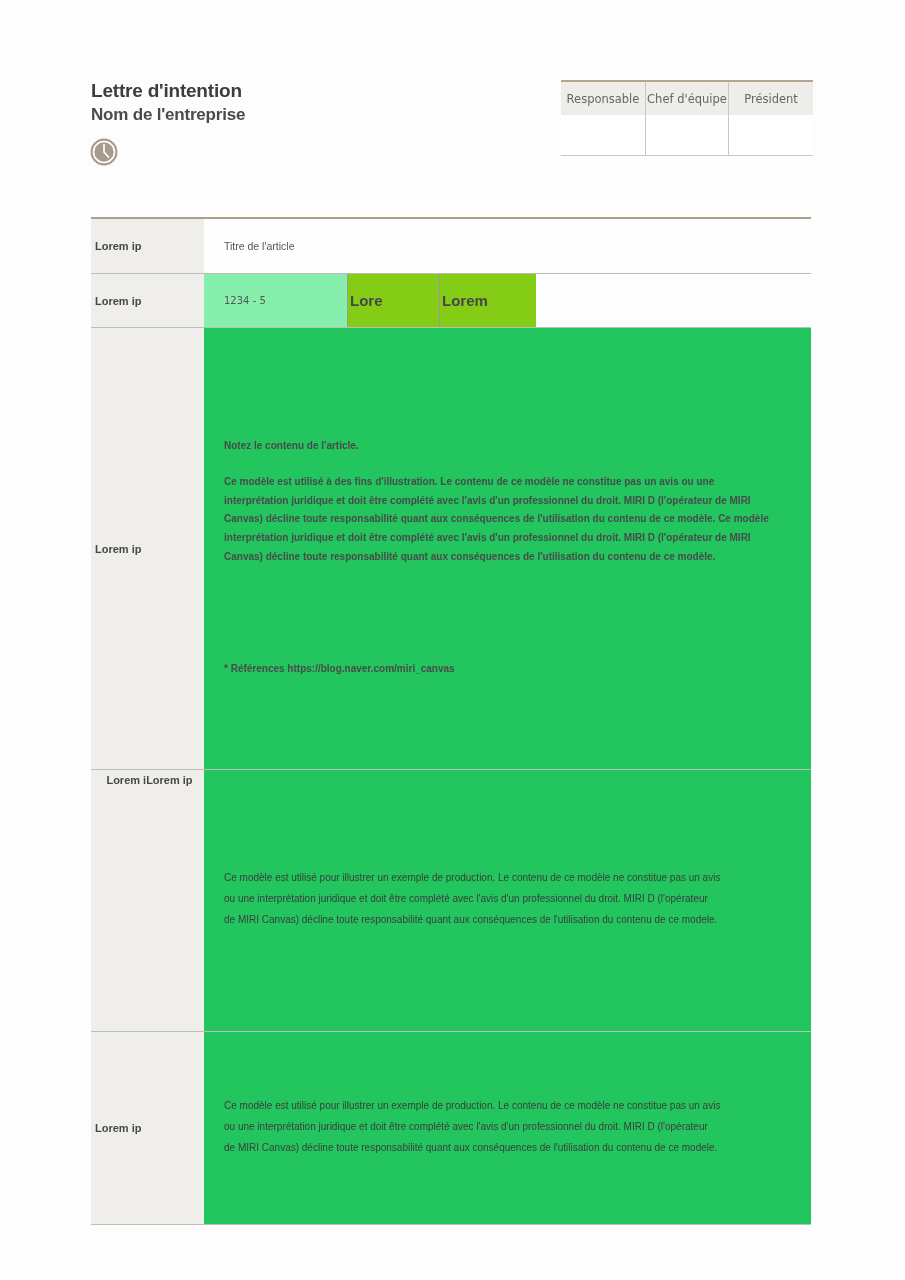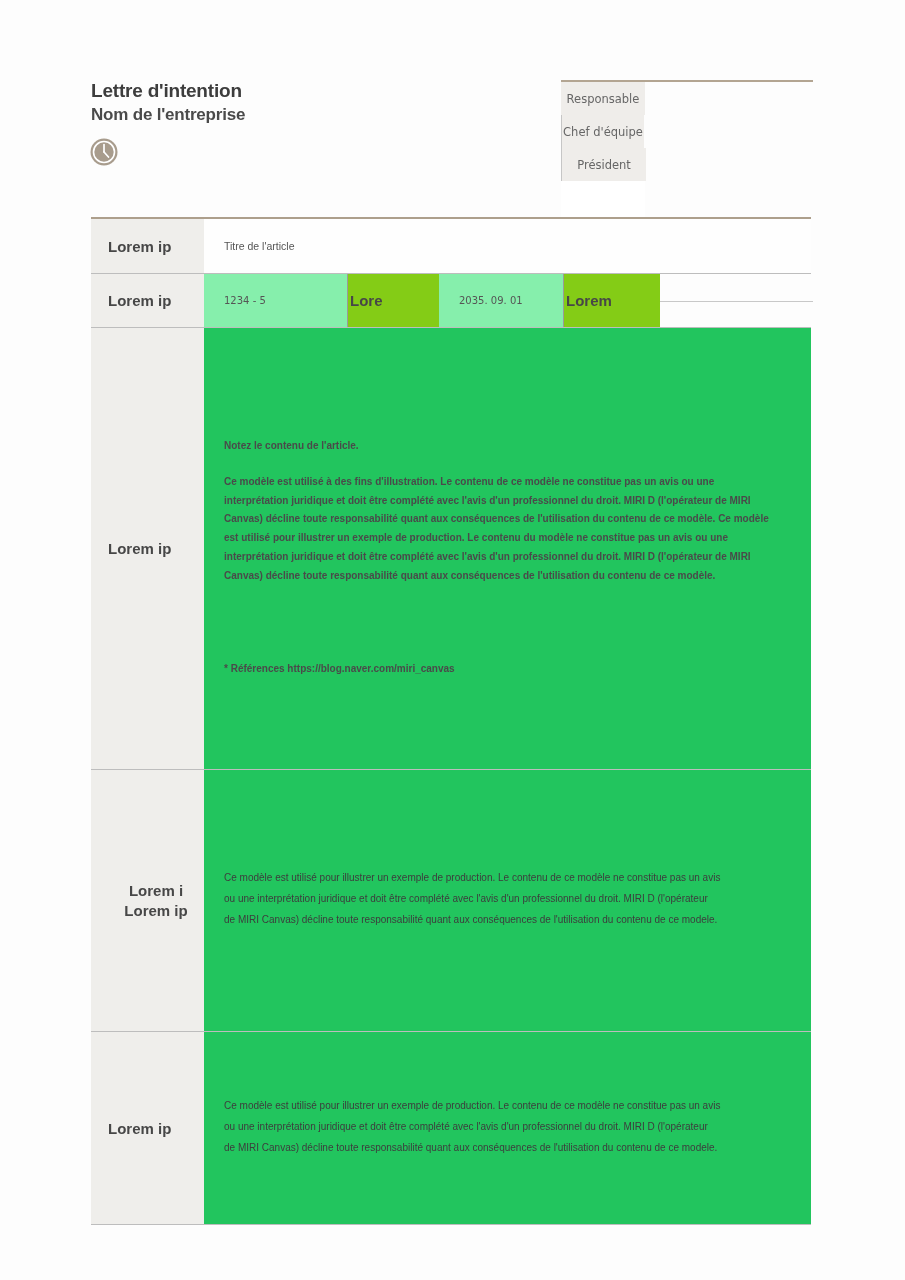--- a/index.html
+++ b/index.html
@@ -24,7 +24,7 @@
       border-top: 2px solid #b3a592;
       border-bottom: 1px solid #c8c8c8;
     }
-    .approval .row { display: flex; flex-direction: column; }
+    .approval .row { display: flex; }
     .approval .cell { box-sizing: border-box; border-left: 1px solid #c6c6c6; }
     .approval .cell:first-child { border-left: none; }
     .approval .hcell {

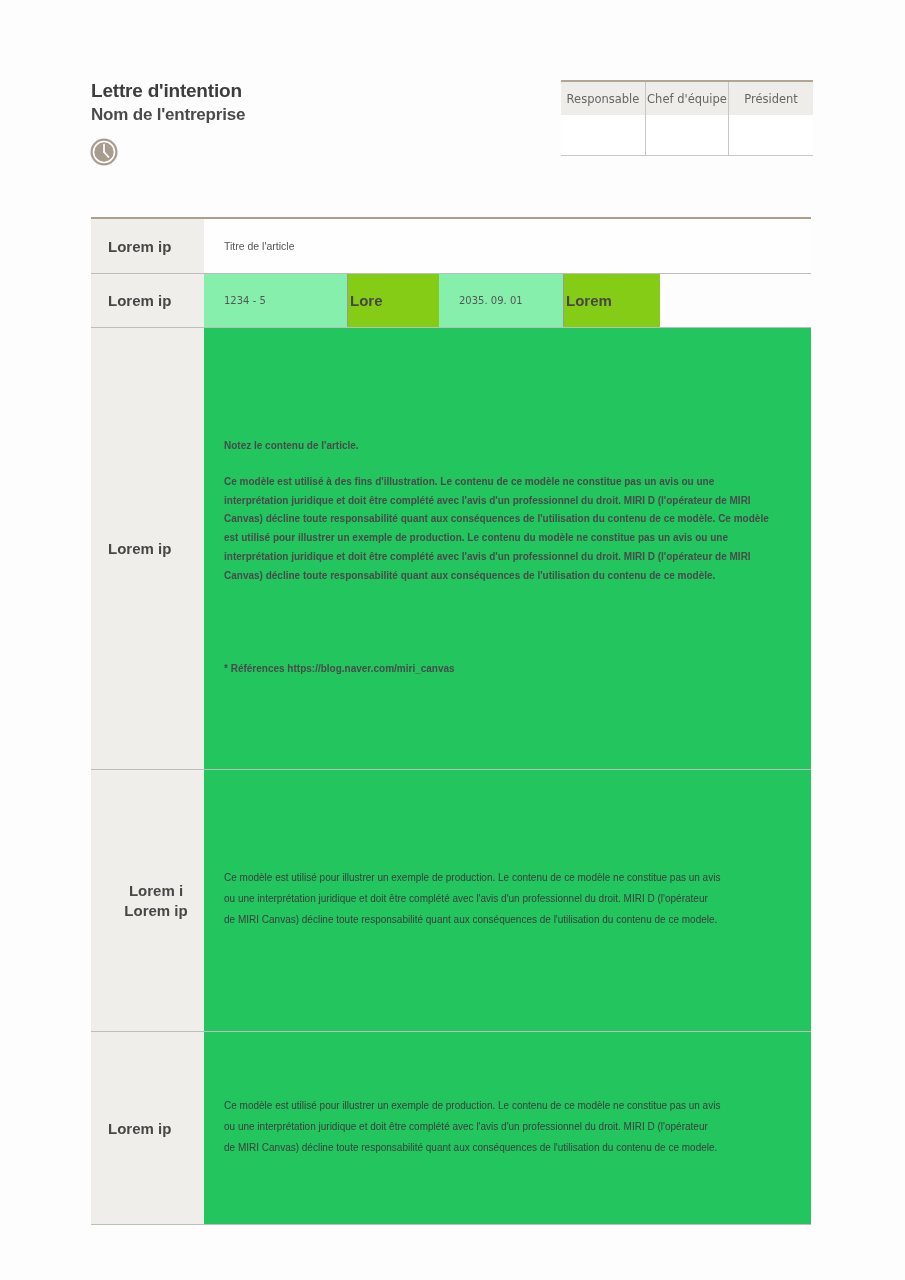--- a/index.html
+++ b/index.html
@@ -41,8 +41,8 @@
     }
     .mrow { display: flex; border-bottom: 1px solid #bdbdbd; }
     .label {
-      width: 113px; flex: none; background: #efeeeb; box-sizing: border-box; padding-left: 17px;
-      display: flex; align-items: center; font-weight: bold; font-size: 15px; color: #474747;
+      width: 113px; flex: none; background: #efeeeb; box-sizing: border-box; padding-left: 4px;
+      display: flex; align-items: center; font-weight: bold; font-size: 11px; color: #474747;
     }
     .value {
       flex: 1; background: #fefefe; display: flex; align-items: center;

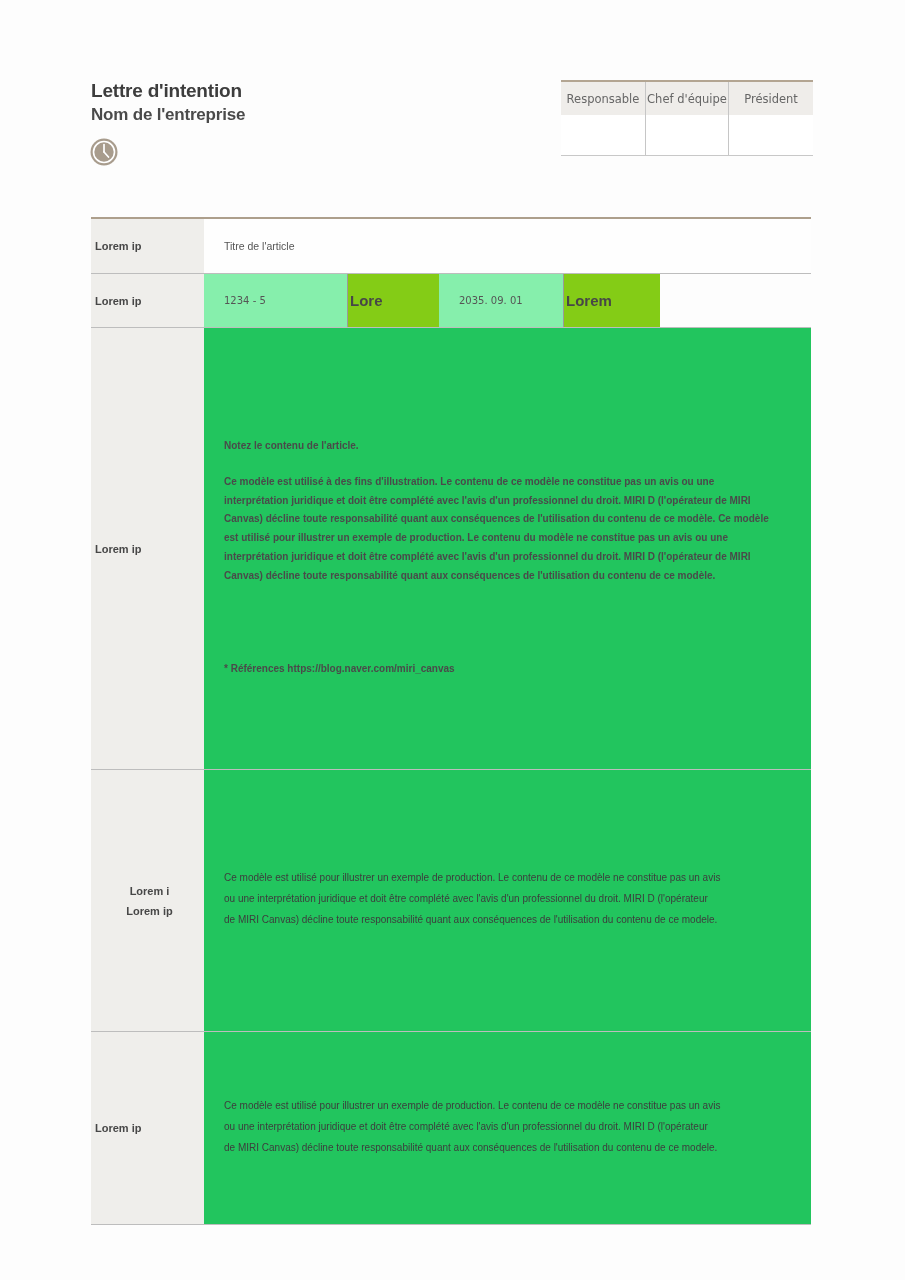--- a/index.html
+++ b/index.html
@@ -107,7 +107,6 @@
       <div class="label">Lorem ip</div>
       <div class="subval" style="width:143px; font-size:10px;">1234 - 5</div>
       <div class="sublabel" style="width:92px;">Lore</div>
-      <div class="subval" style="width:124px;">2035. 09. 01</div>
       <div class="sublabel" style="width:97px;">Lorem</div>
     </div>
 

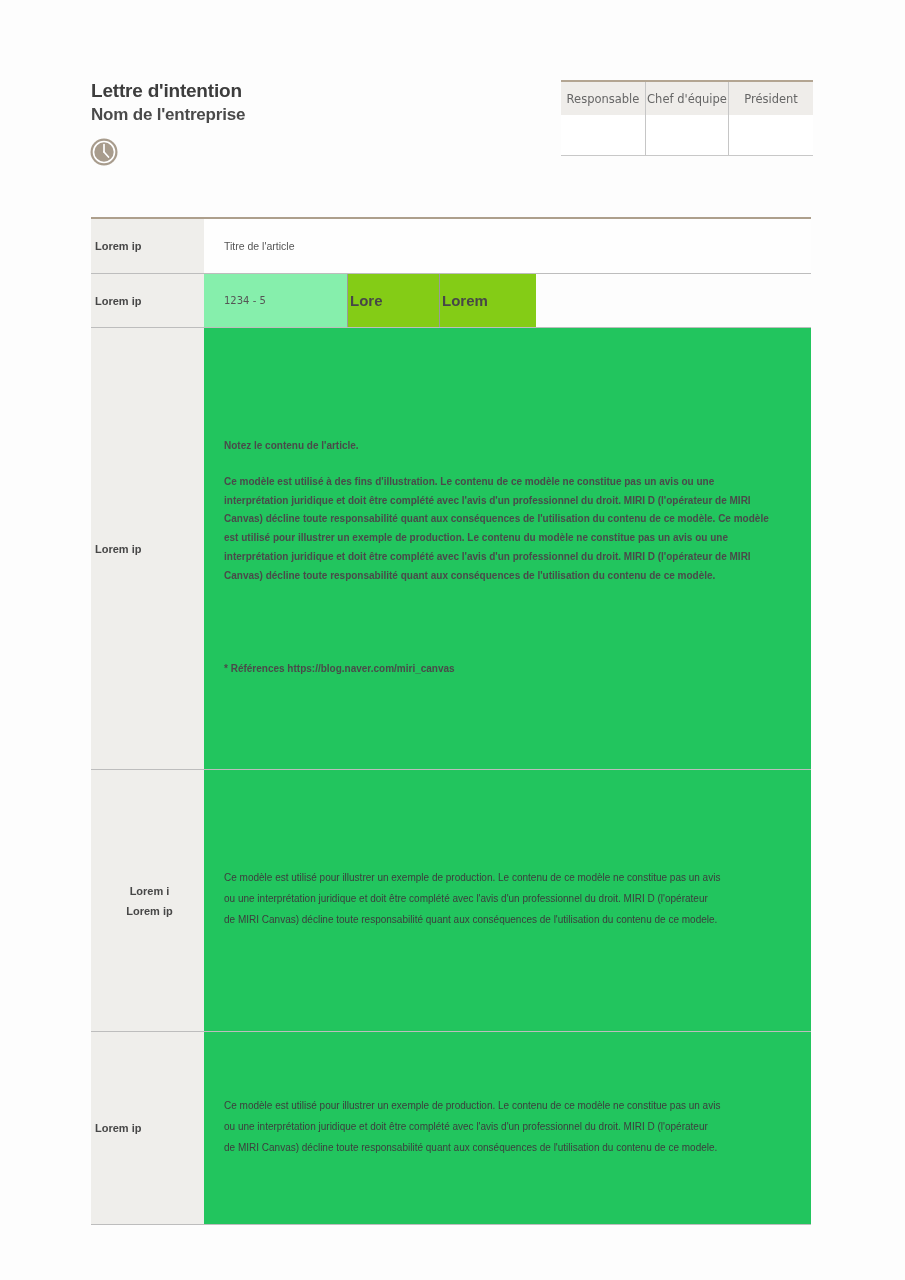--- a/index.html
+++ b/index.html
@@ -118,7 +118,6 @@
           <span class="line">Ce modèle est utilisé à des fins d'illustration. Le contenu de ce modèle ne constitue pas un avis ou une</span>
           <span class="line">interprétation juridique et doit être complété avec l'avis d'un professionnel du droit. MIRI D (l'opérateur de MIRI</span>
           <span class="line">Canvas) décline toute responsabilité quant aux conséquences de l'utilisation du contenu de ce modèle. Ce modèle</span>
-          <span class="line">est utilisé pour illustrer un exemple de production. Le contenu du modèle ne constitue pas un avis ou une</span>
           <span class="line">interprétation juridique et doit être complété avec l'avis d'un professionnel du droit. MIRI D (l'opérateur de MIRI</span>
           <span class="line">Canvas) décline toute responsabilité quant aux conséquences de l'utilisation du contenu de ce modèle.</span>
         </div>

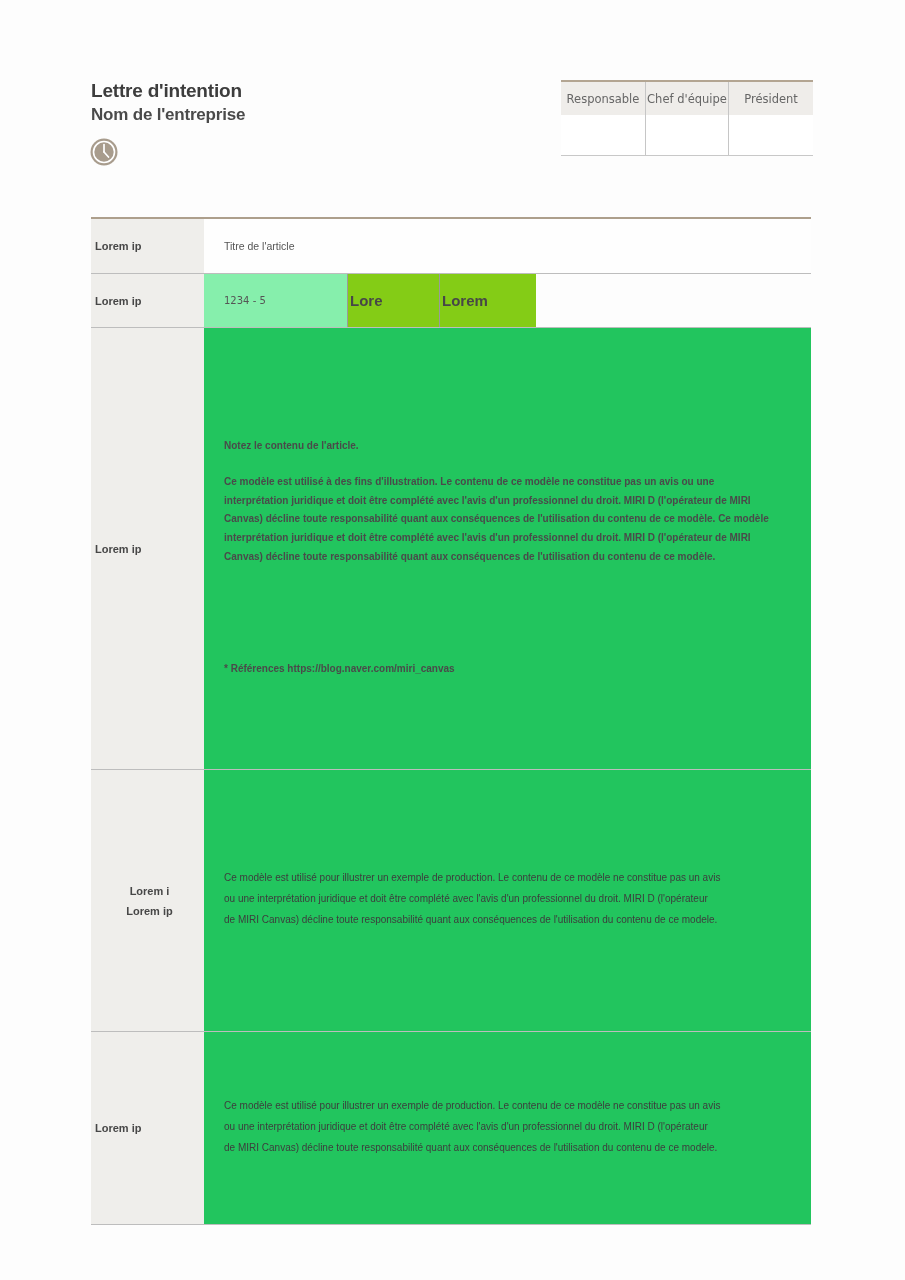--- a/index.html
+++ b/index.html
@@ -126,7 +126,7 @@
     </div>
 
     <div class="mrow r4">
-      <div class="label" style="flex-direction:column; align-items:center; justify-content:center; line-height:20px;">
+      <div class="label" style="flex-direction:row; align-items:flex-start; justify-content:center; line-height:20px;">
         <span>Lorem i</span>
         <span>Lorem ip</span>
       </div>

